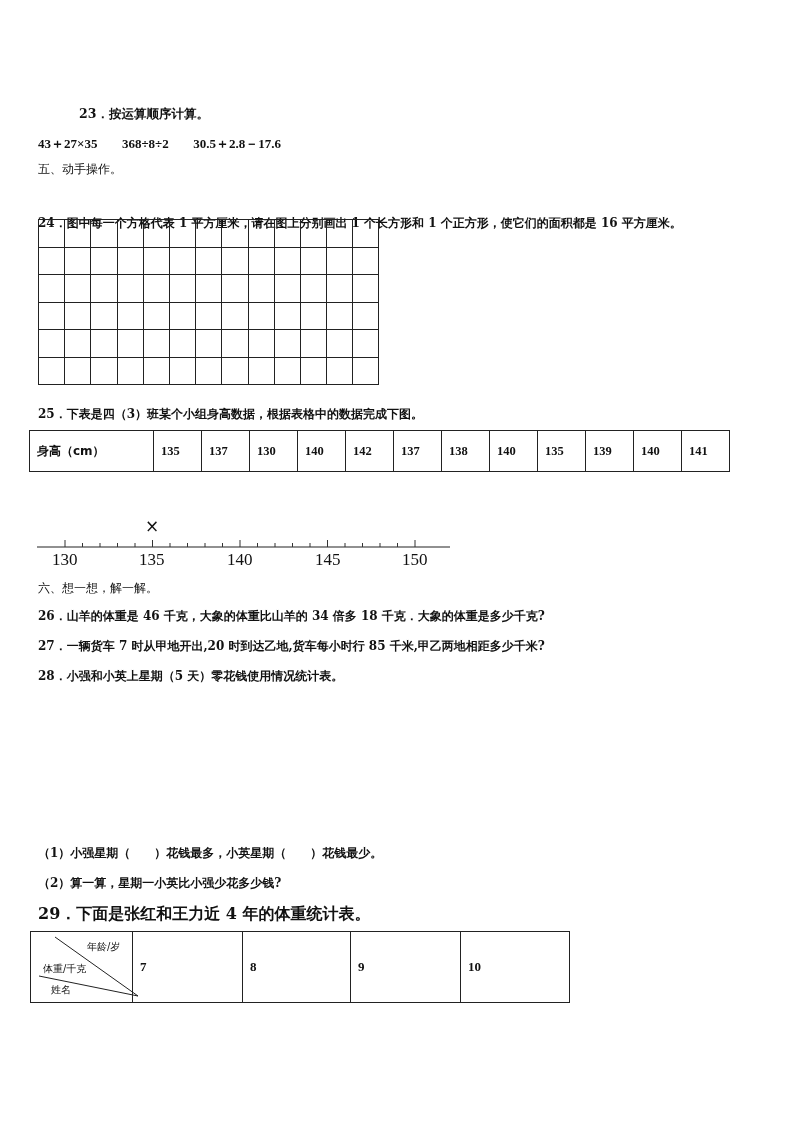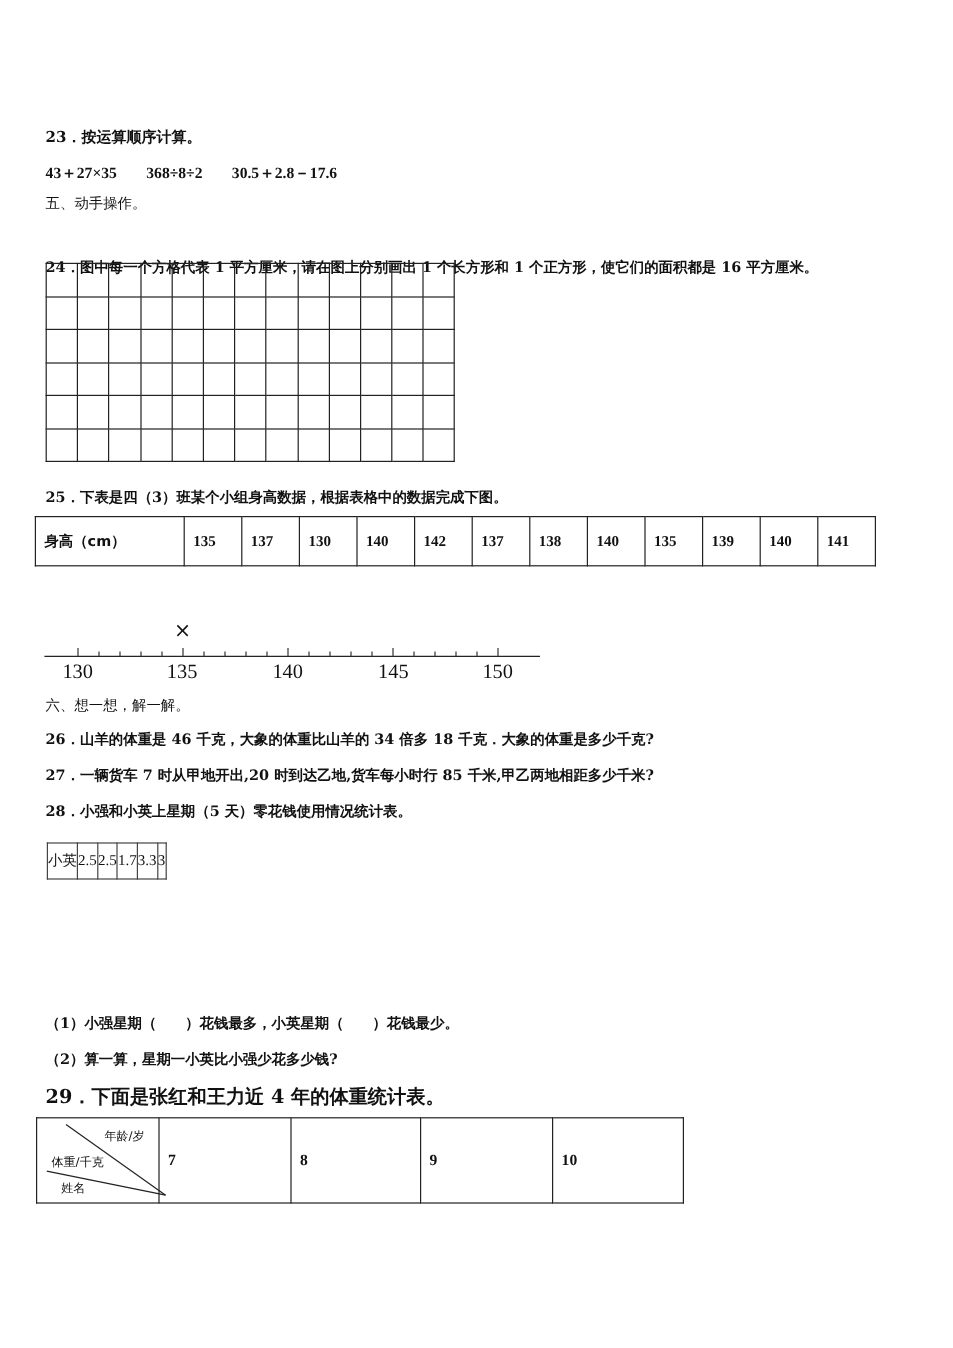--- a/index.html
+++ b/index.html
@@ -31,7 +31,7 @@
 </head>
 <body>
 
-<div class="line bold" style="top:106px;">23．按运算顺序计算。</div>
+<div class="line bold" style="top:106px;margin-left:41px;">23．按运算顺序计算。</div>
 <div class="line bold num-serif" style="top:136px; font-size:13px;">
   <span>43＋27×35</span>
   <span style="display:inline-block;width:18px;"></span>

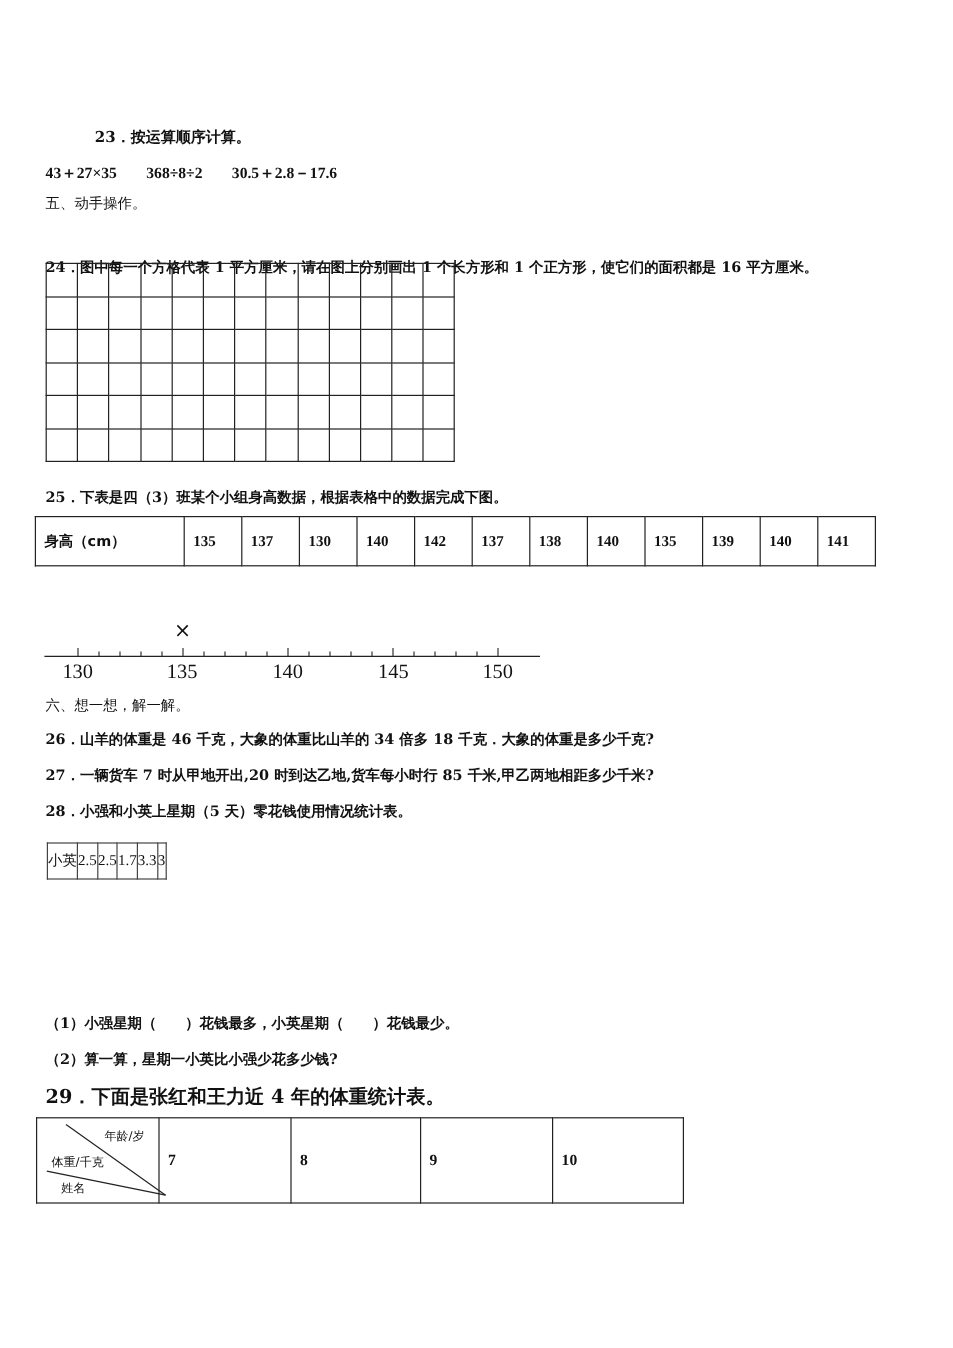--- a/index.html
+++ b/index.html
@@ -199,14 +199,6 @@
 <div class="line bold" style="top:668px; font-size:12px;">28．小强和小英上星期（5 天）零花钱使用情况统计表。</div>
 <table id="t28">
   <tbody>
-  <tr class="r">
-    <td style="font-family:'DejaVu Sans',sans-serif;font-size:12px;">小英</td>
-    <td>2.5</td>
-    <td>2.5</td>
-    <td>1.7</td>
-    <td>3.3</td>
-    <td>3</td>
-  </tr>
 </tbody>
   </table>
 

